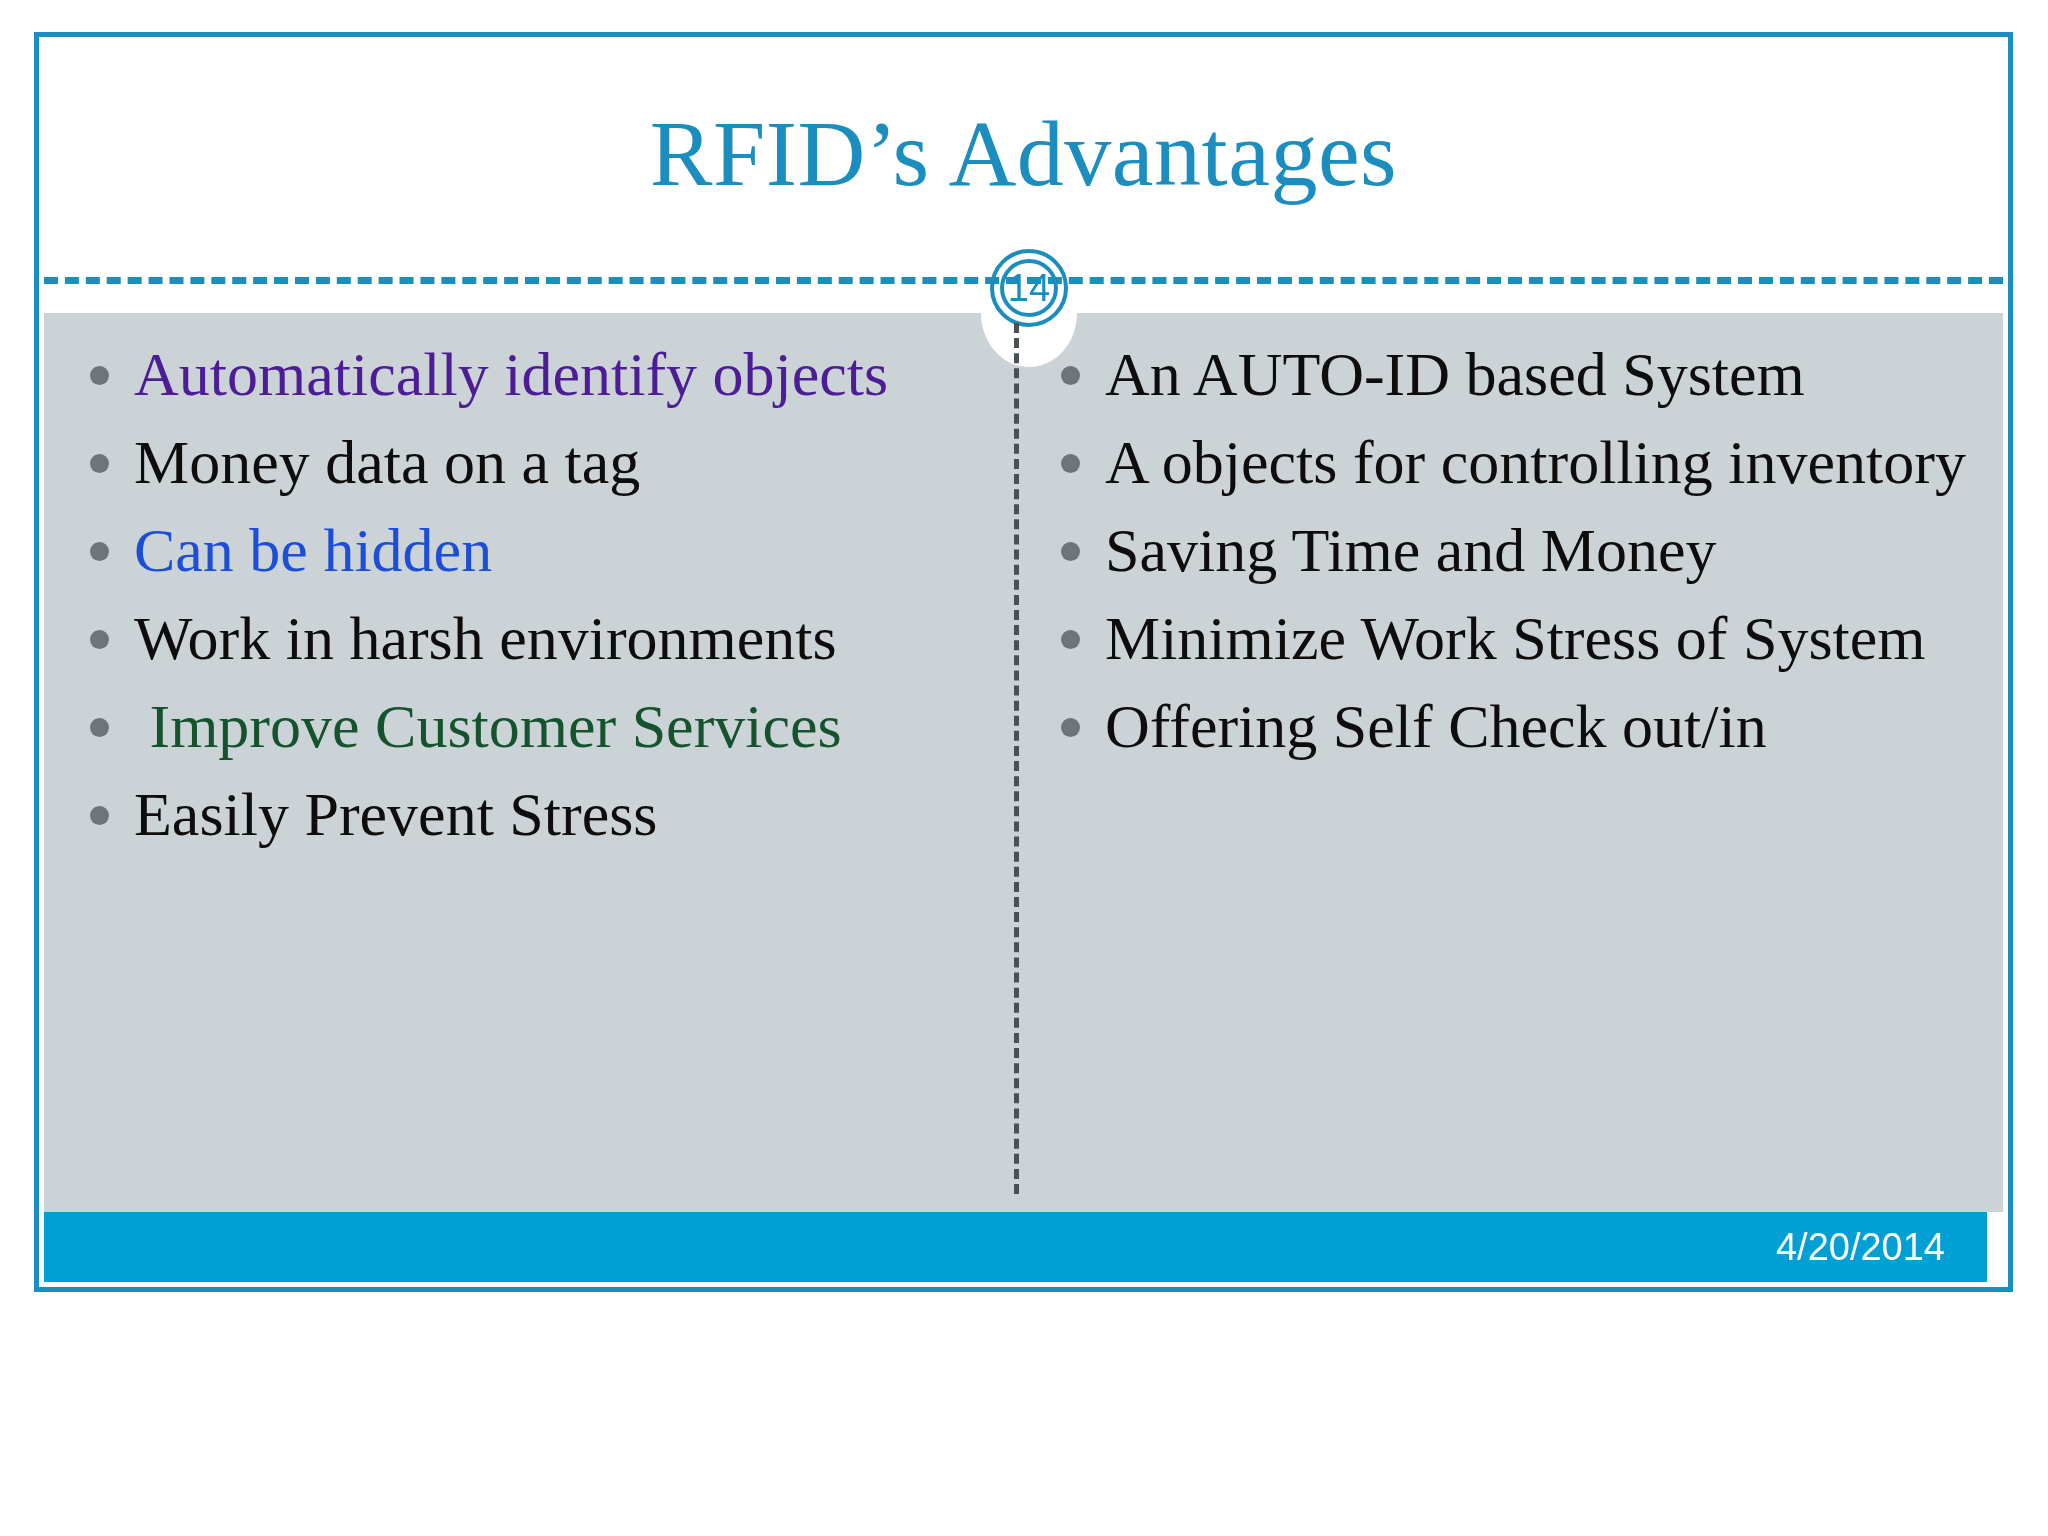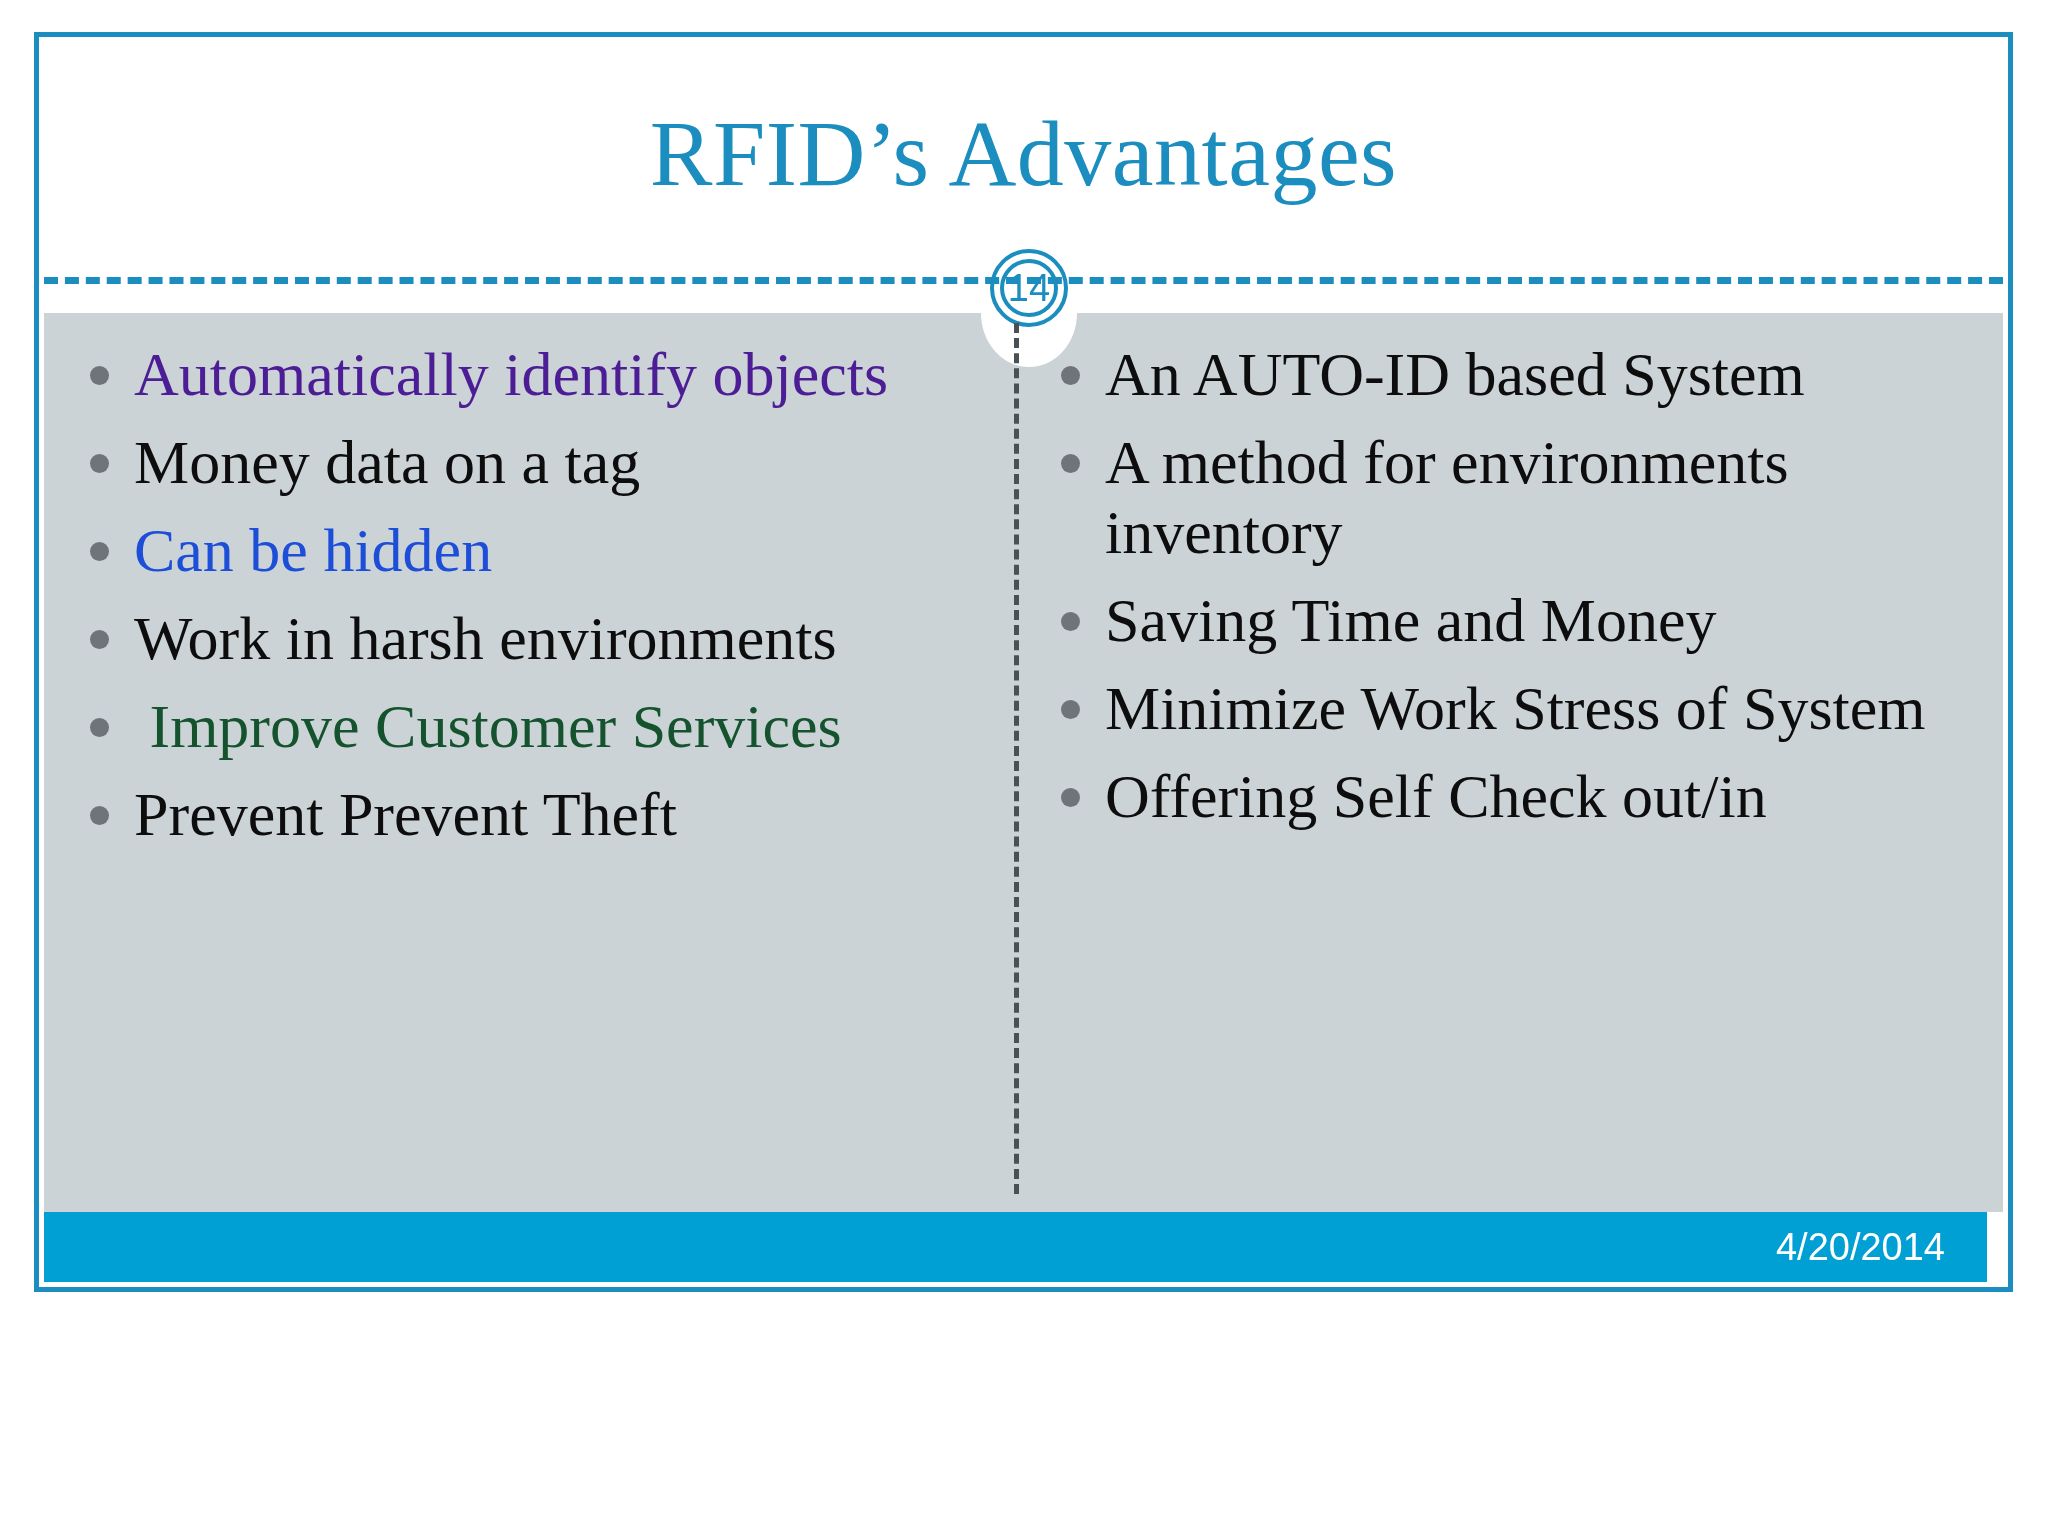--- a/index.html
+++ b/index.html
@@ -258,7 +258,7 @@
           </li>
           <li style="color: rgb(13, 13, 13);">
             <span class="marker" style="background: rgb(110, 116, 121);"></span>
-            <span class="btext">A method for environments inventory</span>
+            <span class="btext">A objects for controlling inventory</span>
           </li>
           <li style="color: rgb(13, 13, 13);">
             <span class="marker" style="background: rgb(110, 116, 121);"></span>

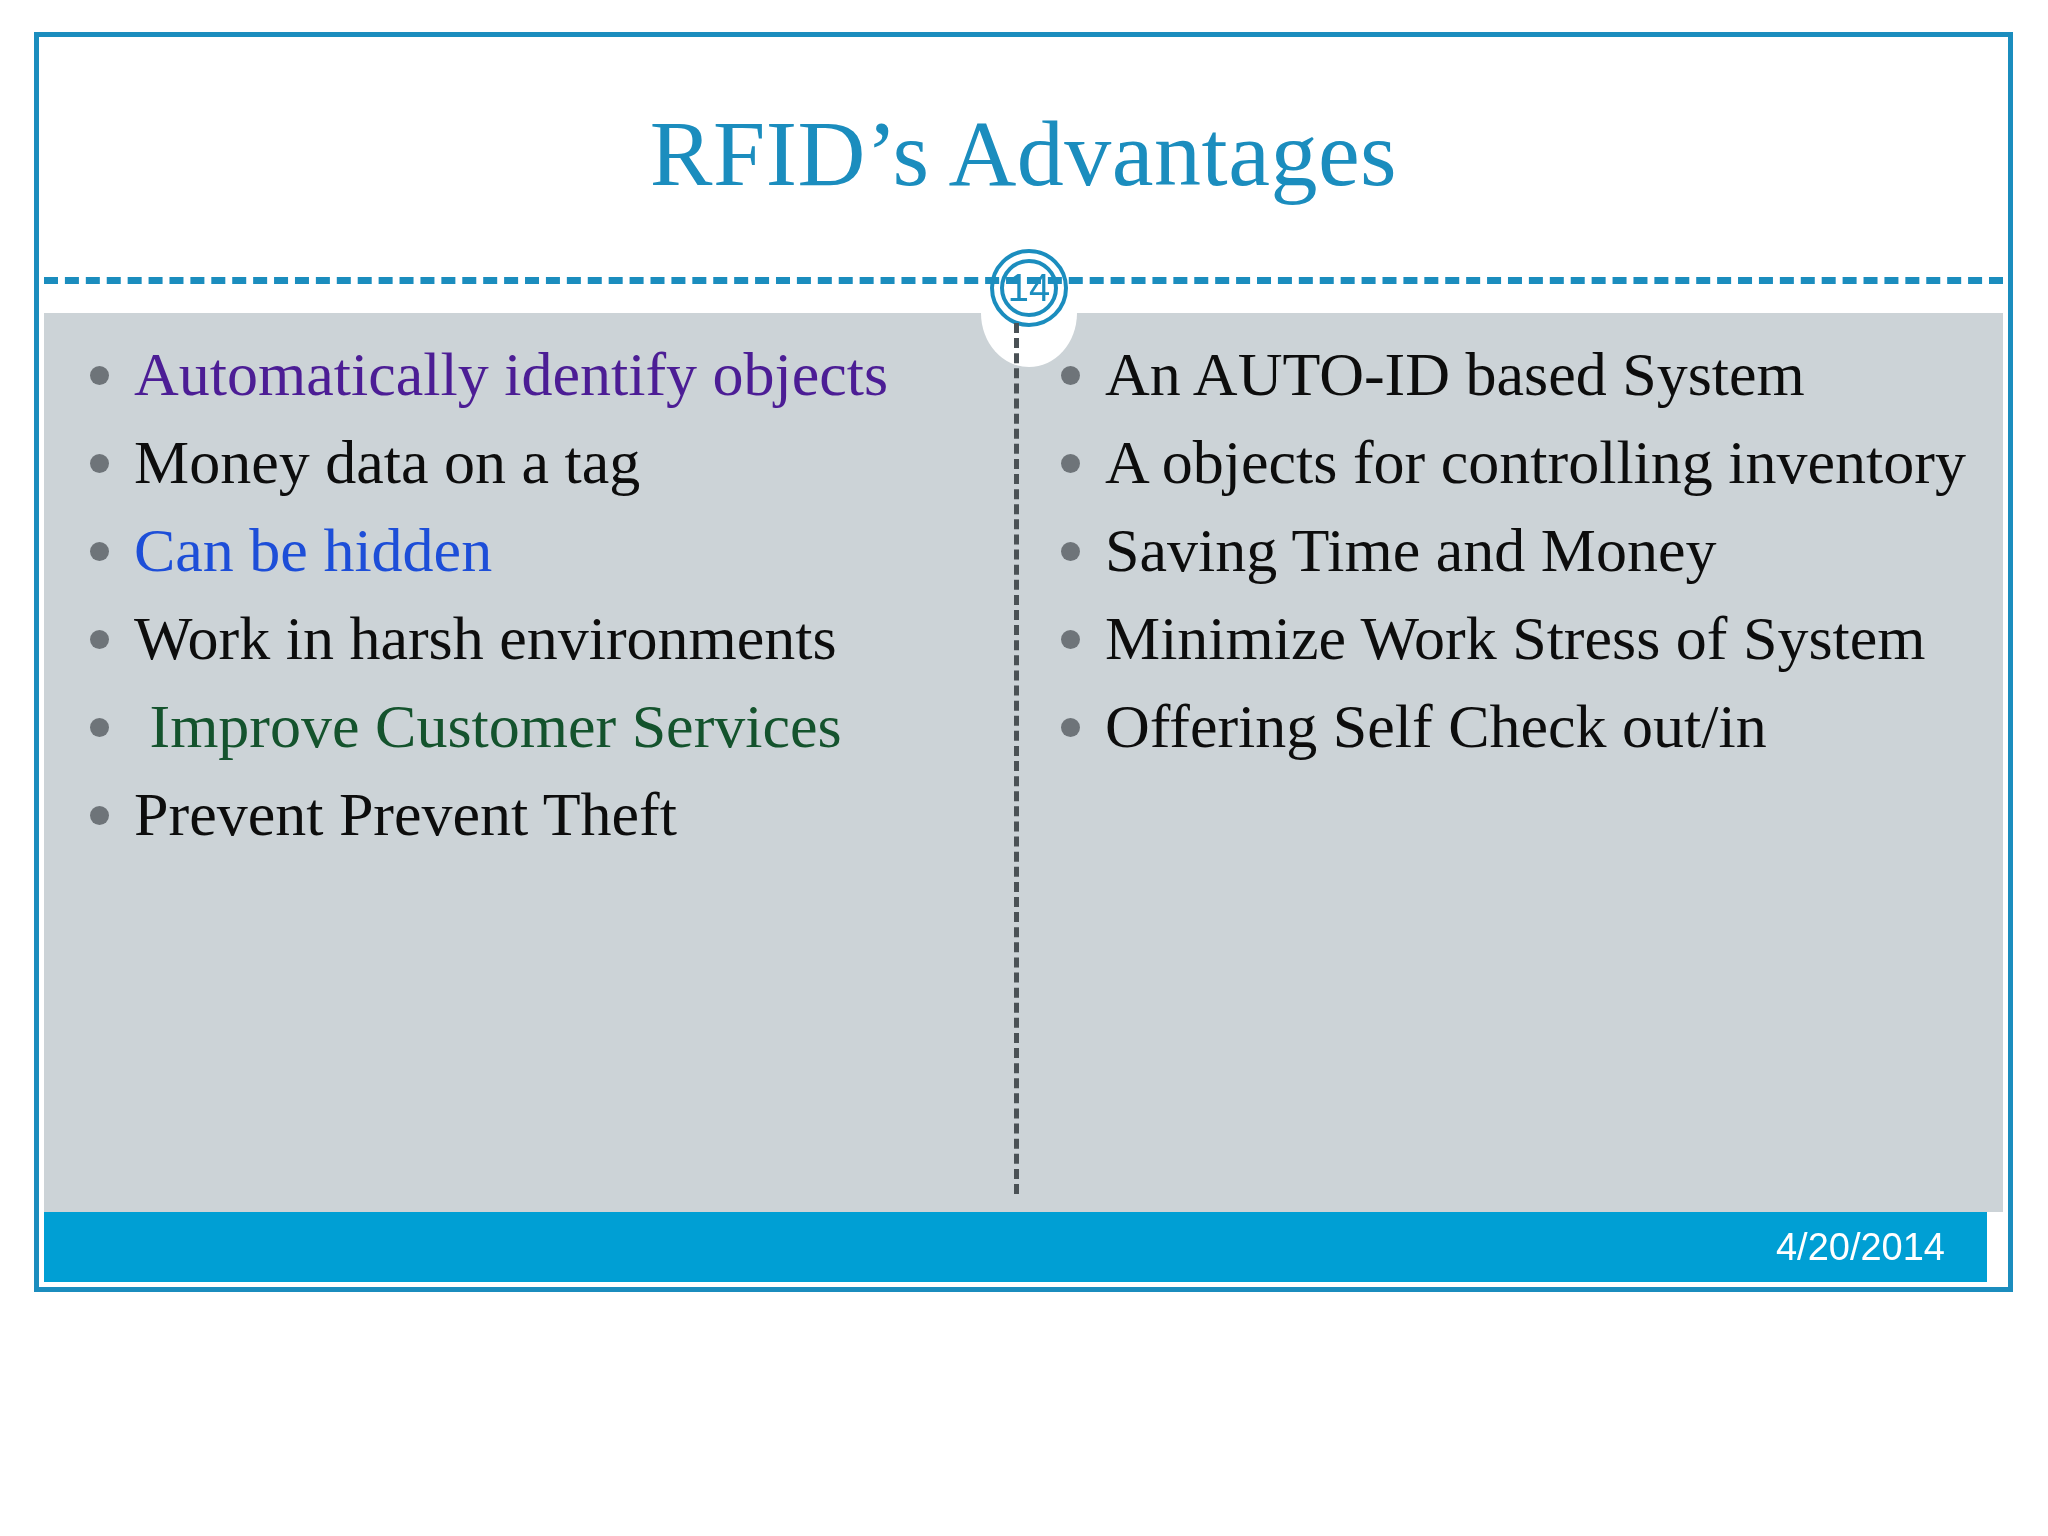--- a/index.html
+++ b/index.html
@@ -243,7 +243,7 @@
           </li>
           <li style="color: rgb(13, 13, 13);">
             <span class="marker" style="background: rgb(110, 116, 121);"></span>
-            <span class="btext">Prevent Prevent Theft</span>
+            <span class="btext">Easily Prevent Stress</span>
           </li>
         </ul>
     </div>

